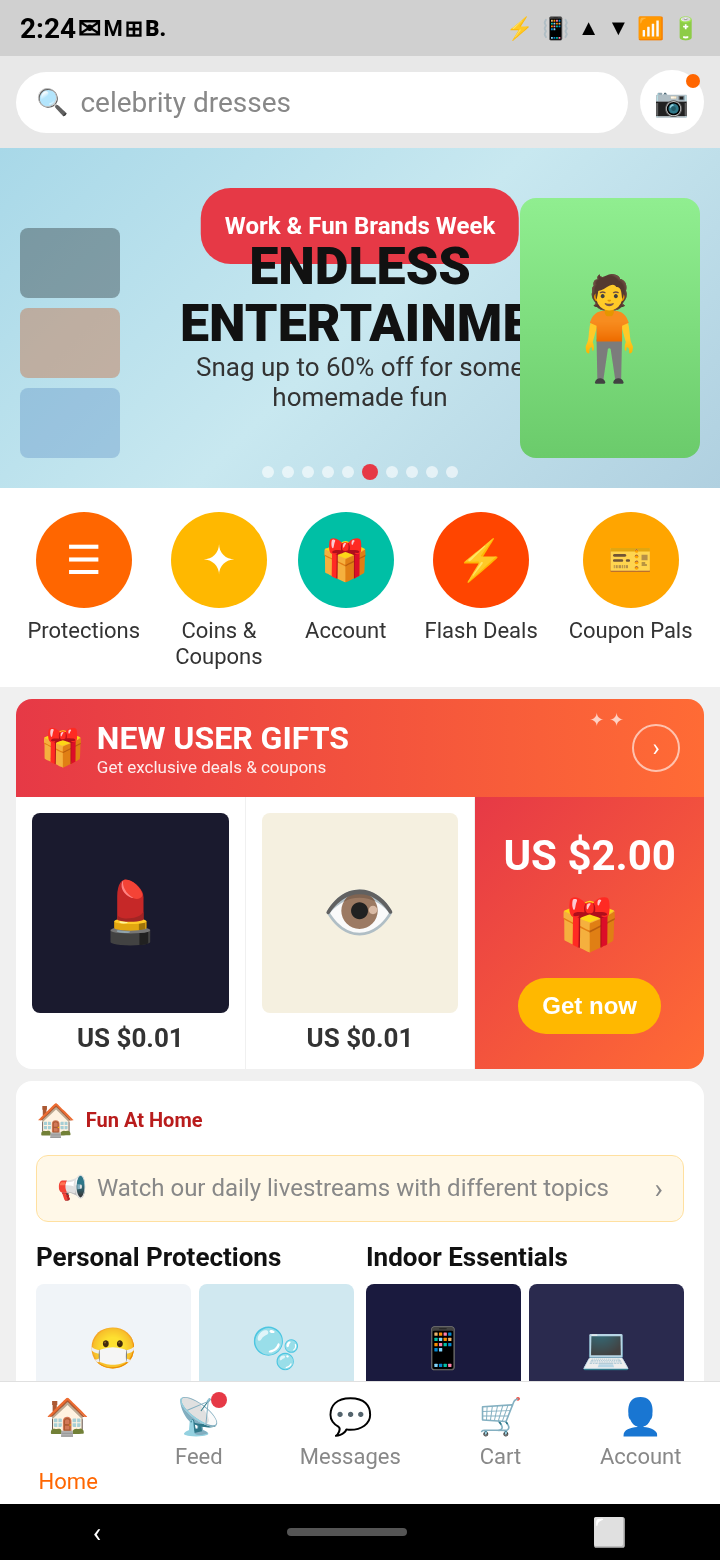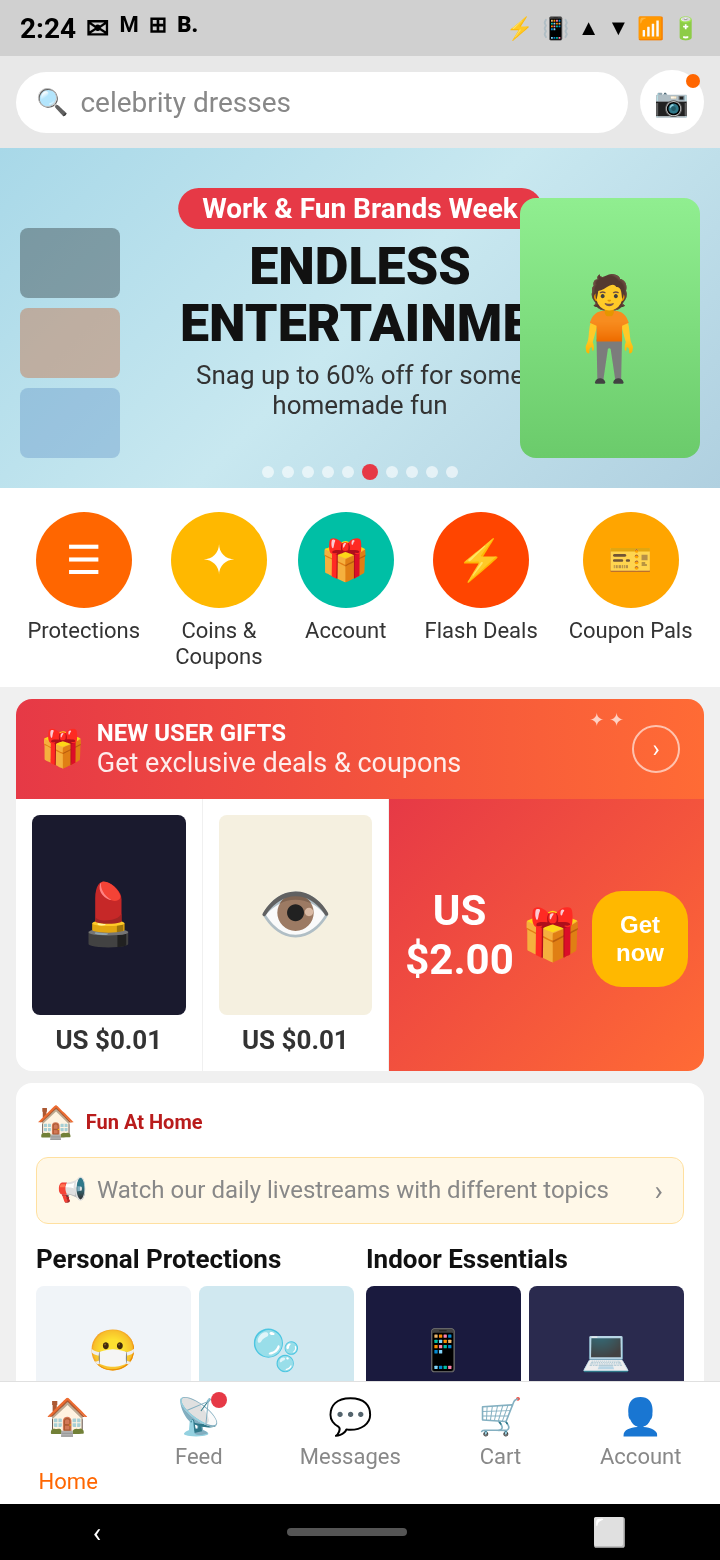--- a/index.html
+++ b/index.html
@@ -23,7 +23,7 @@
       font-size: 28px;
       font-weight: bold;
     }
-    .status-left { display: flex; align-items: flex-start; gap: 10px; }
+    .status-left { display: flex; align-items: center; gap: 2px; }
     .status-right { display: flex; align-items: center; gap: 8px; font-size: 22px; }
 
     

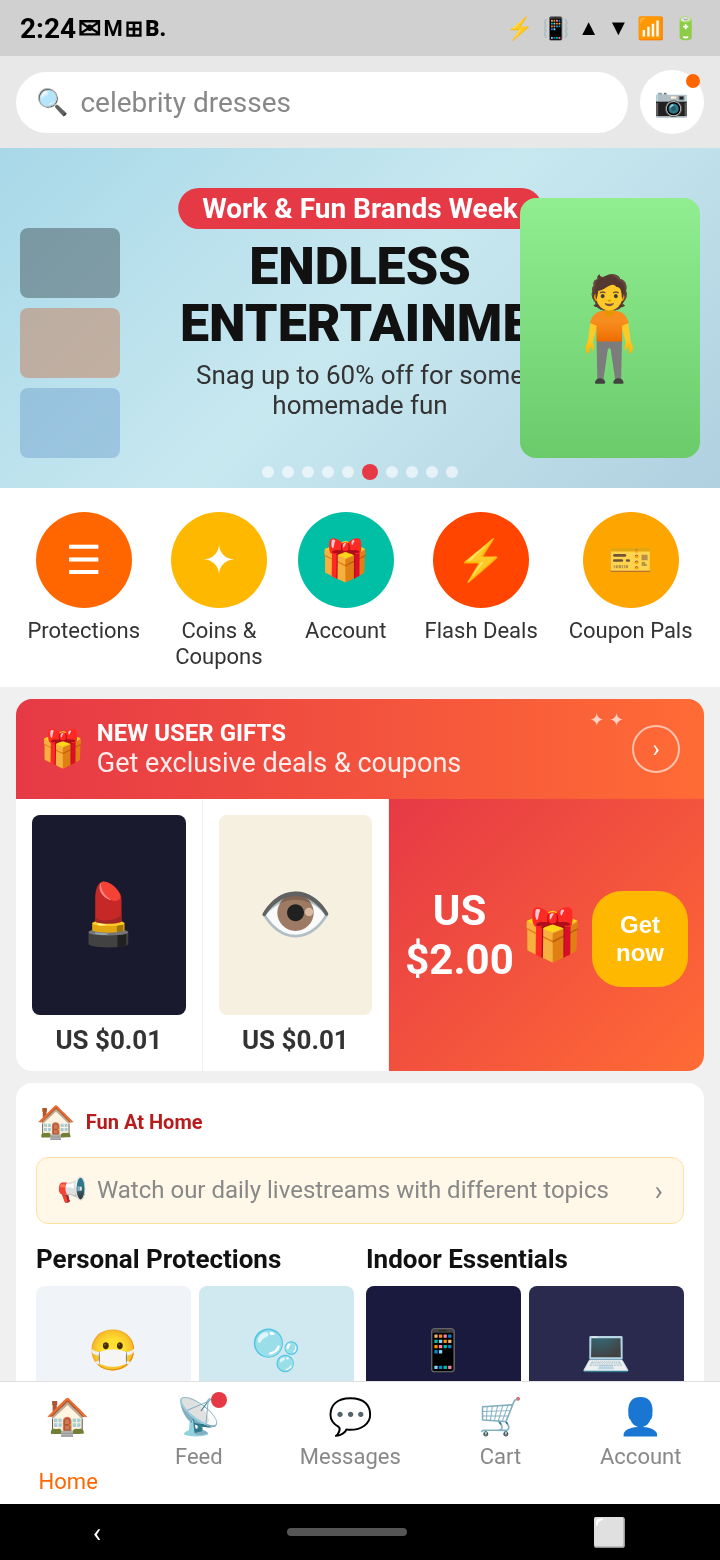--- a/index.html
+++ b/index.html
@@ -87,9 +87,9 @@
       transform: translateX(-50%);
       background: #e63946;
       color: white;
-      padding: 4px 24px;
+      padding: 24px 24px;
       border-radius: 30px;
-      font-size: 28px;
+      font-size: 24px;
       font-weight: bold;
       white-space: nowrap;
     }

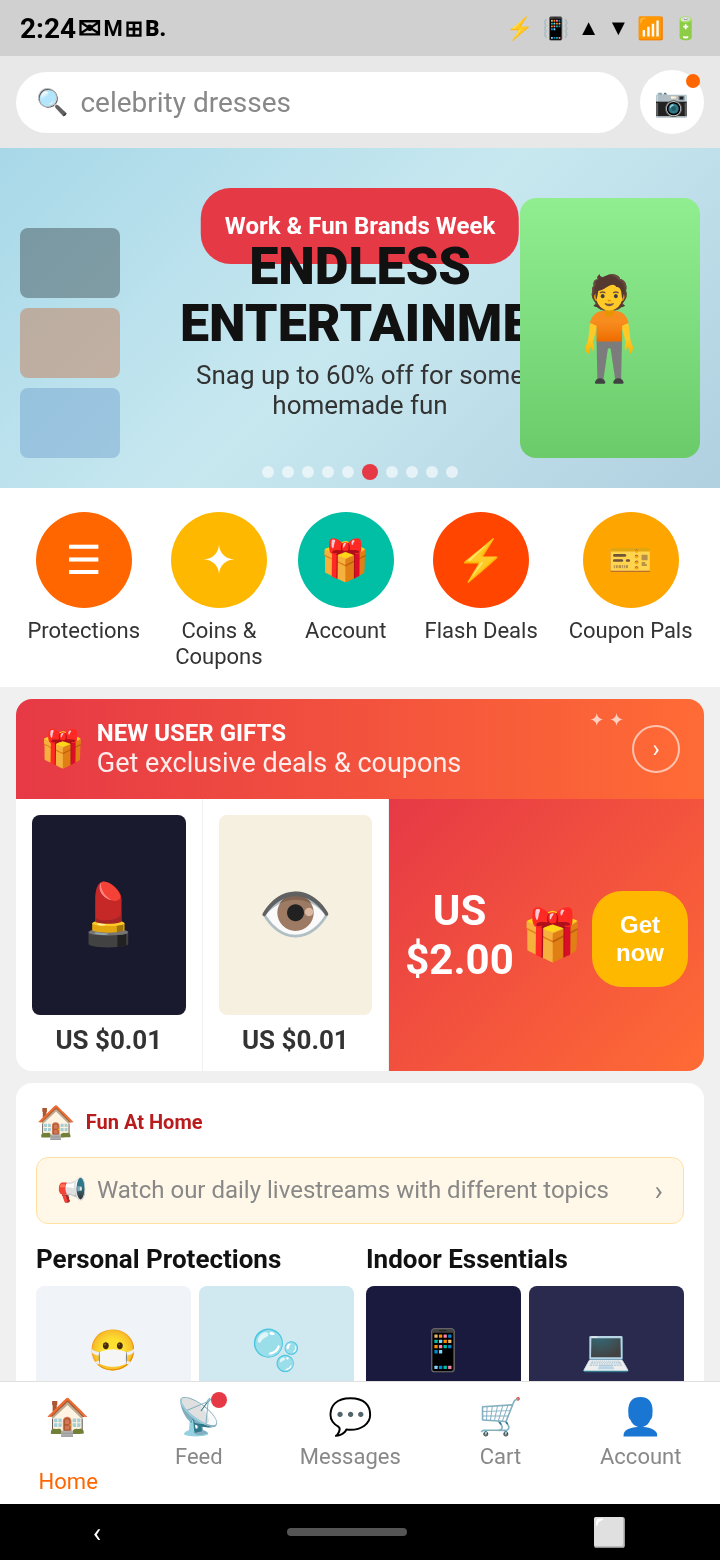--- a/index.html
+++ b/index.html
@@ -110,7 +110,6 @@
     .banner-subtitle {
       font-size: 26px;
       color: #333;
-      margin-top: 8px;
     }
     .banner-person {
       position: absolute;

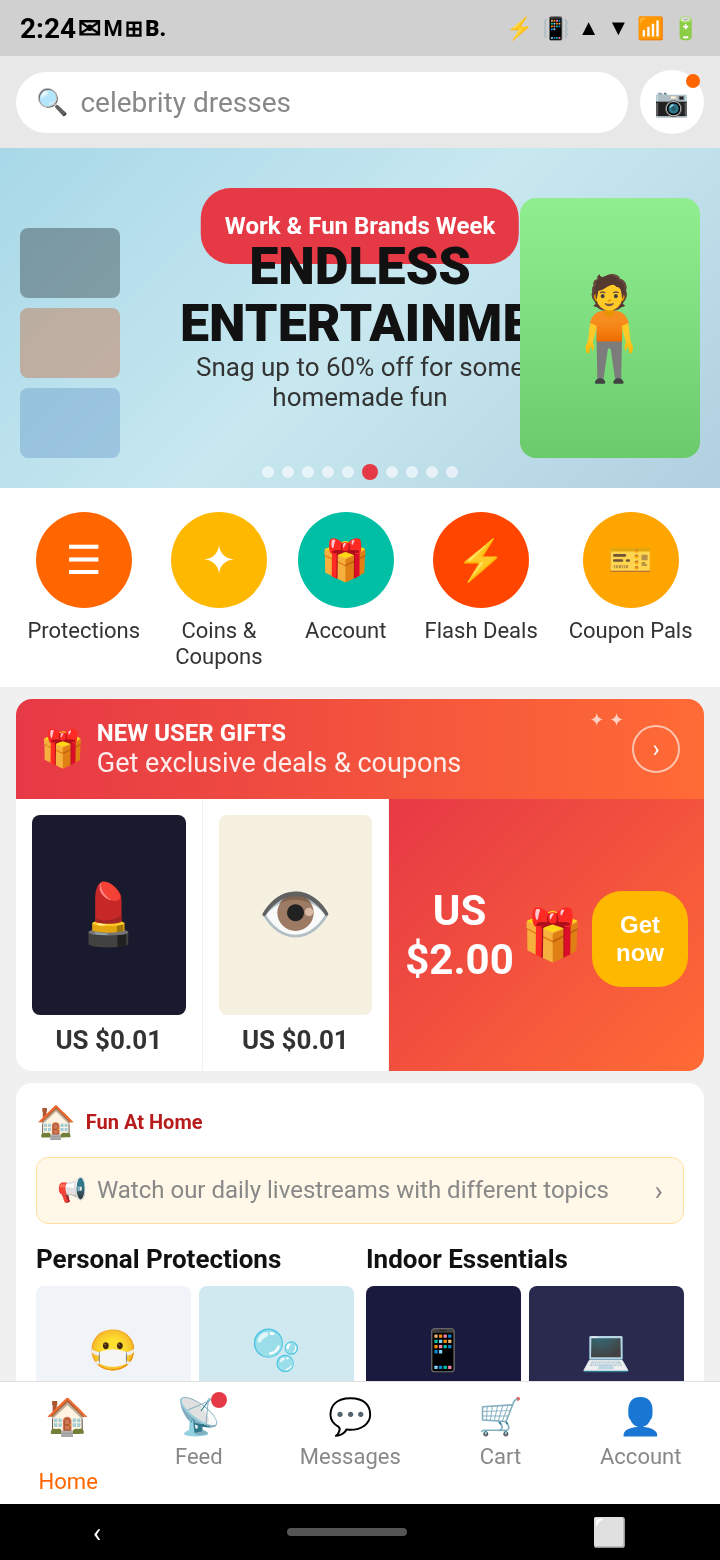--- a/index.html
+++ b/index.html
@@ -209,7 +209,7 @@
     }
     .new-user-left { display: flex; align-items: center; gap: 12px; }
     .gift-icon { font-size: 36px; }
-    .new-user-title { font-size: 24px; font-weight: bold; }
+    .new-user-title { font-size: 32px; font-weight: bold; }
     .new-user-subtitle { font-size: 27px; opacity: 0.9; }
     .new-user-arrow {
       width: 48px;

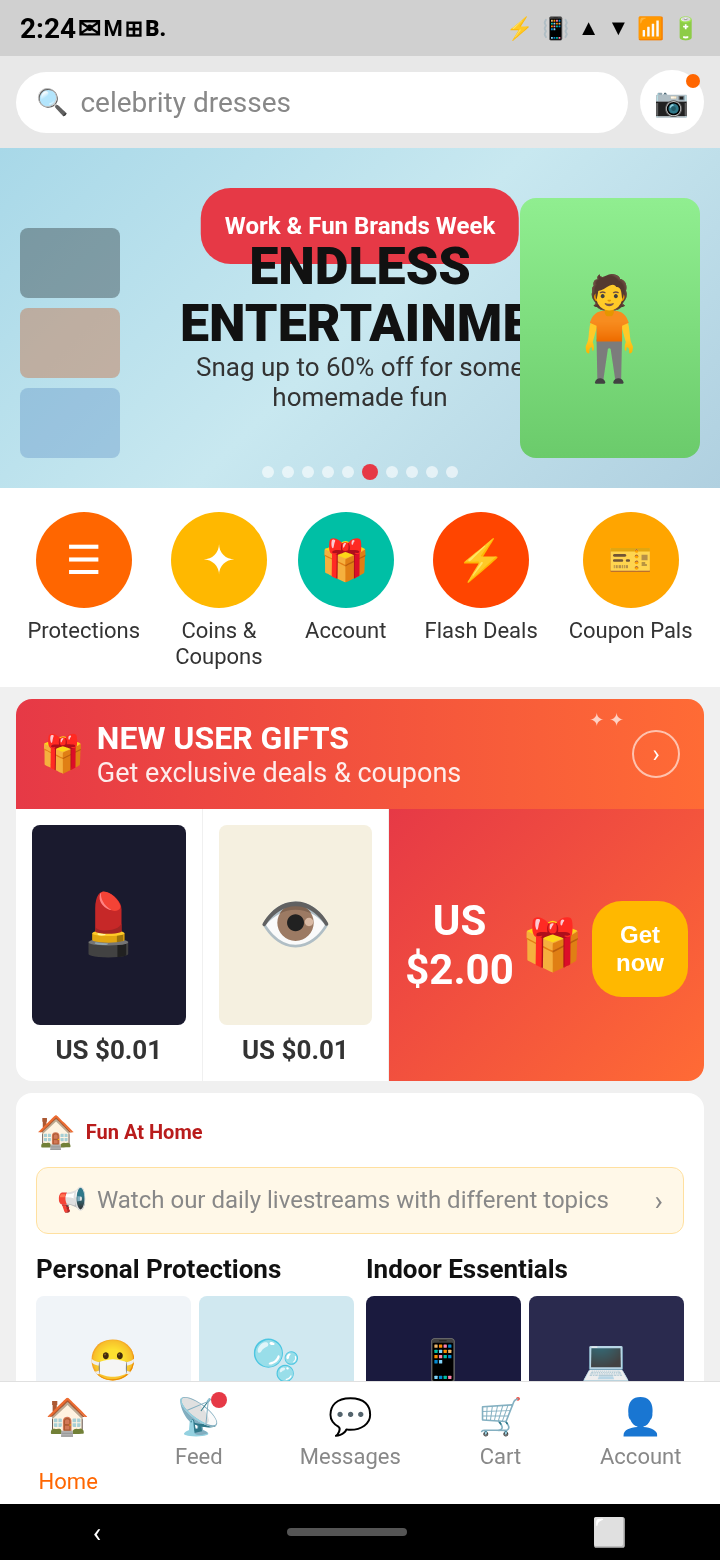--- a/index.html
+++ b/index.html
@@ -210,7 +210,7 @@
     .new-user-left { display: flex; align-items: center; gap: 12px; }
     .gift-icon { font-size: 36px; }
     .new-user-title { font-size: 32px; font-weight: bold; }
-    .new-user-subtitle { font-size: 27px; opacity: 0.9; }
+    .new-user-subtitle { font-size: 17px; opacity: 0.9; }
     .new-user-arrow {
       width: 48px;
       height: 48px;

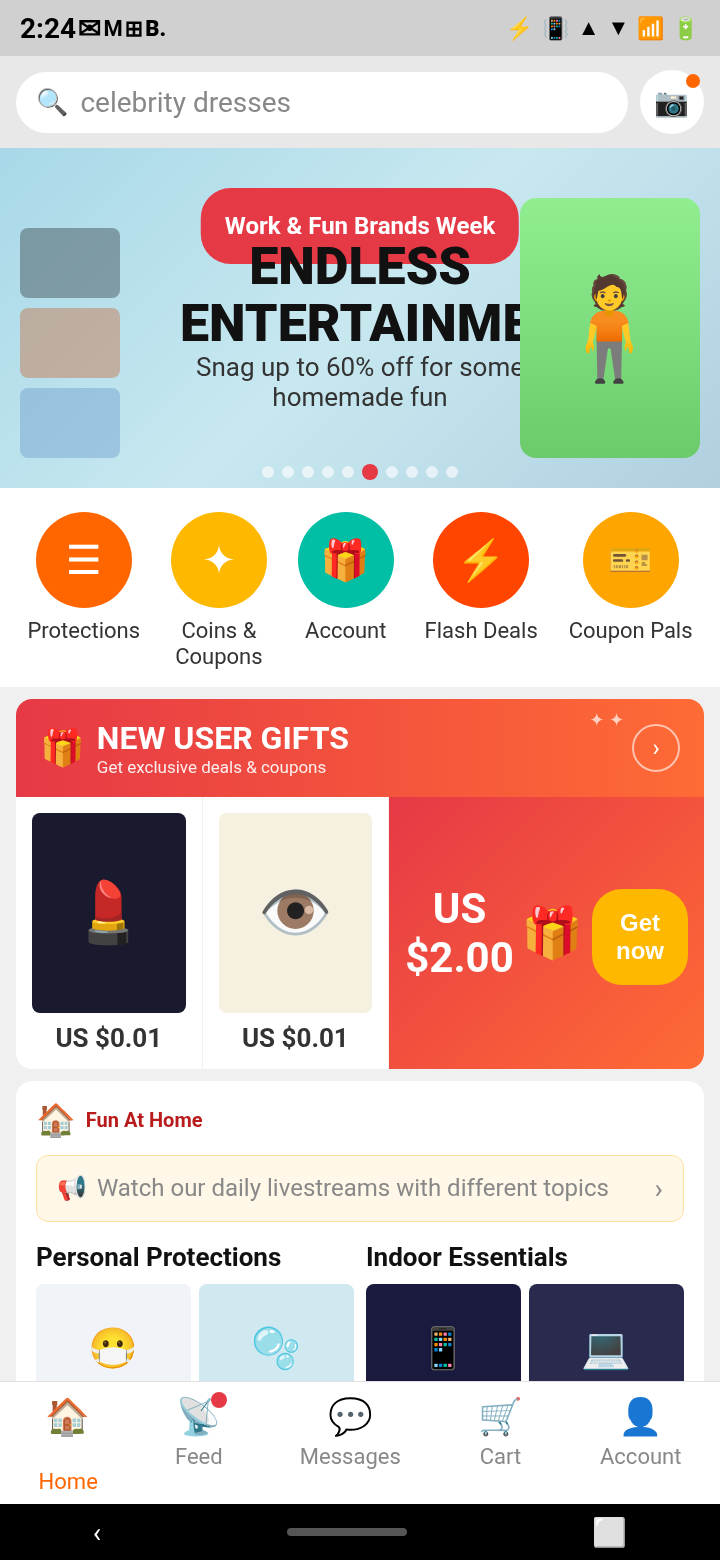--- a/index.html
+++ b/index.html
@@ -270,7 +270,7 @@
       background: linear-gradient(135deg, #e63946, #ff6b35);
       padding: 16px;
       display: flex;
-      flex-direction: row;
+      flex-direction: column;
       align-items: center;
       justify-content: center;
       gap: 8px;

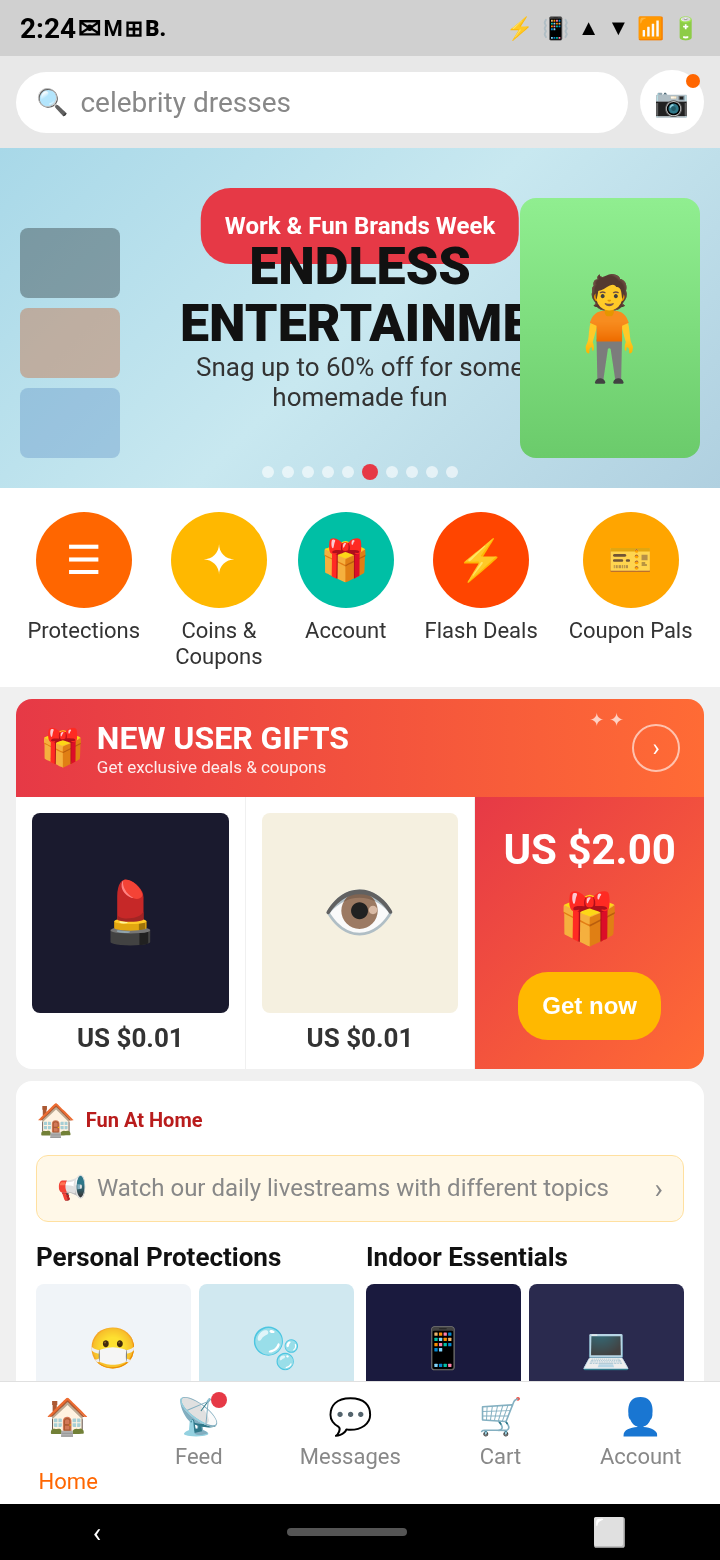--- a/index.html
+++ b/index.html
@@ -284,7 +284,7 @@
     .get-now-btn {
       background: #FFB800;
       color: white;
-      padding: 20px 24px;
+      padding: 14px 24px;
       border-radius: 30px;
       font-size: 24px;
       font-weight: bold;

